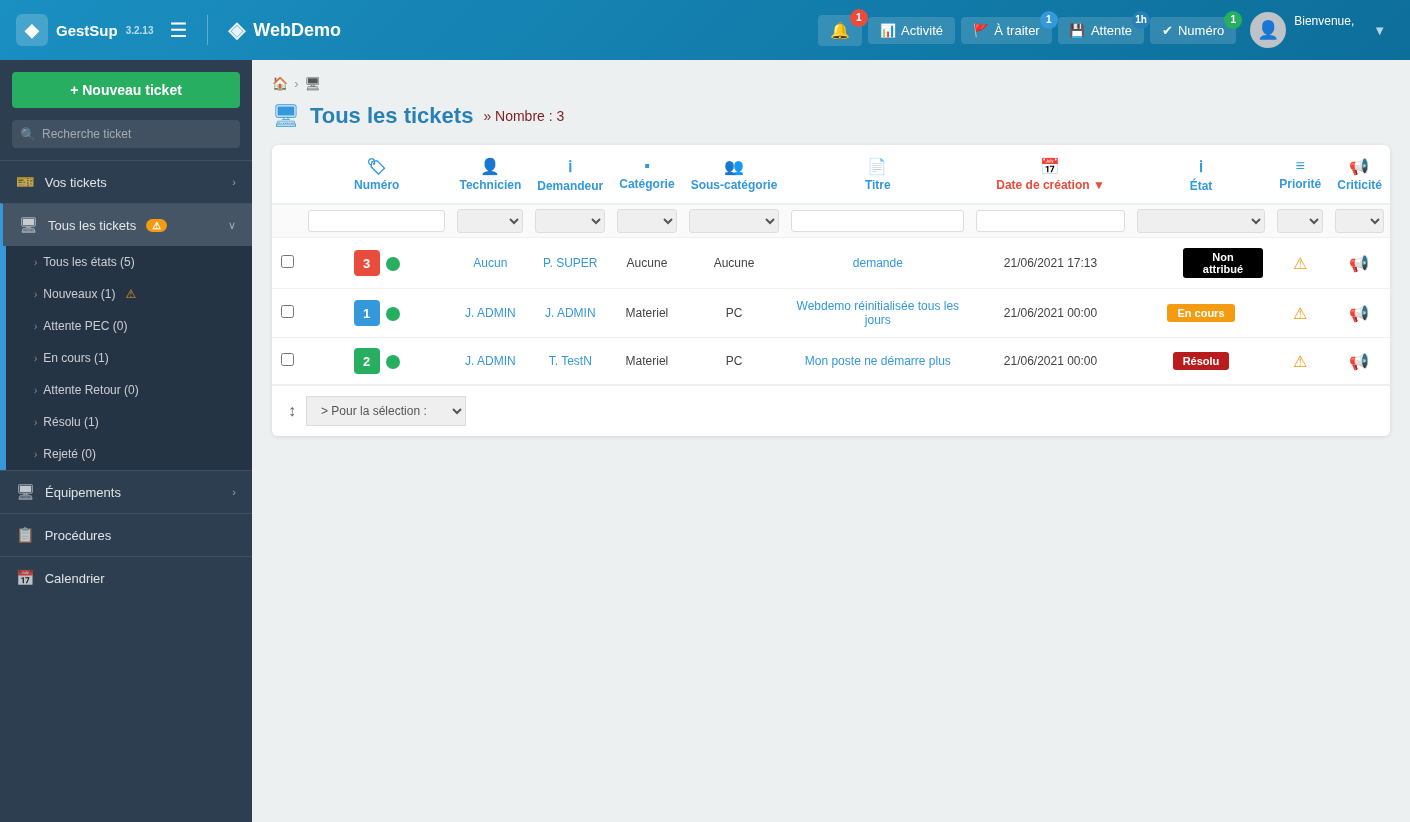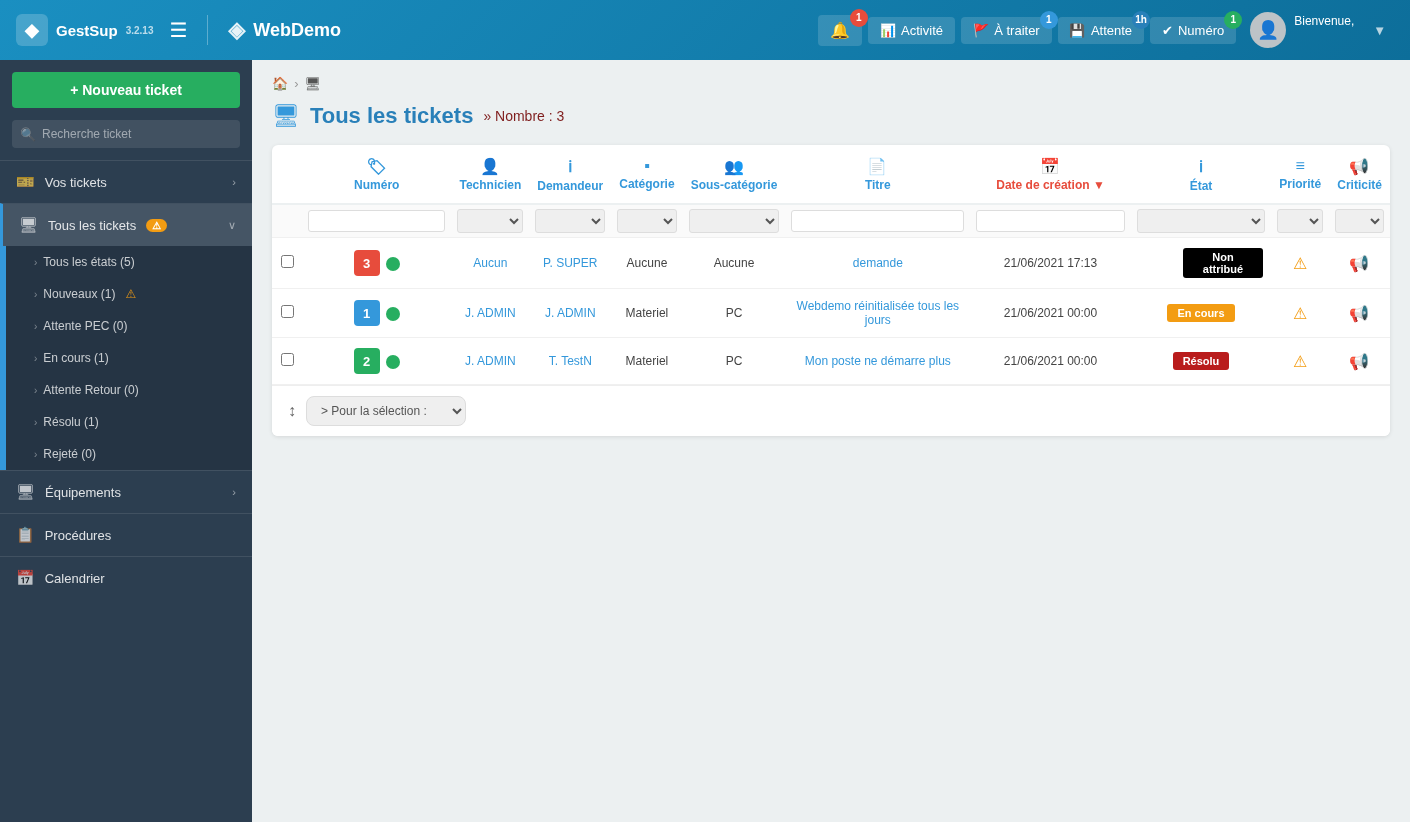--- a/index.html
+++ b/index.html
@@ -266,7 +266,7 @@
     .selection-select {
       padding: 6px 10px;
       border: 1px solid #ddd;
-      border-radius: 8px;
+      border-radius: 0;
       font-size: 12px;
       color: #555;
       min-width: 160px;

